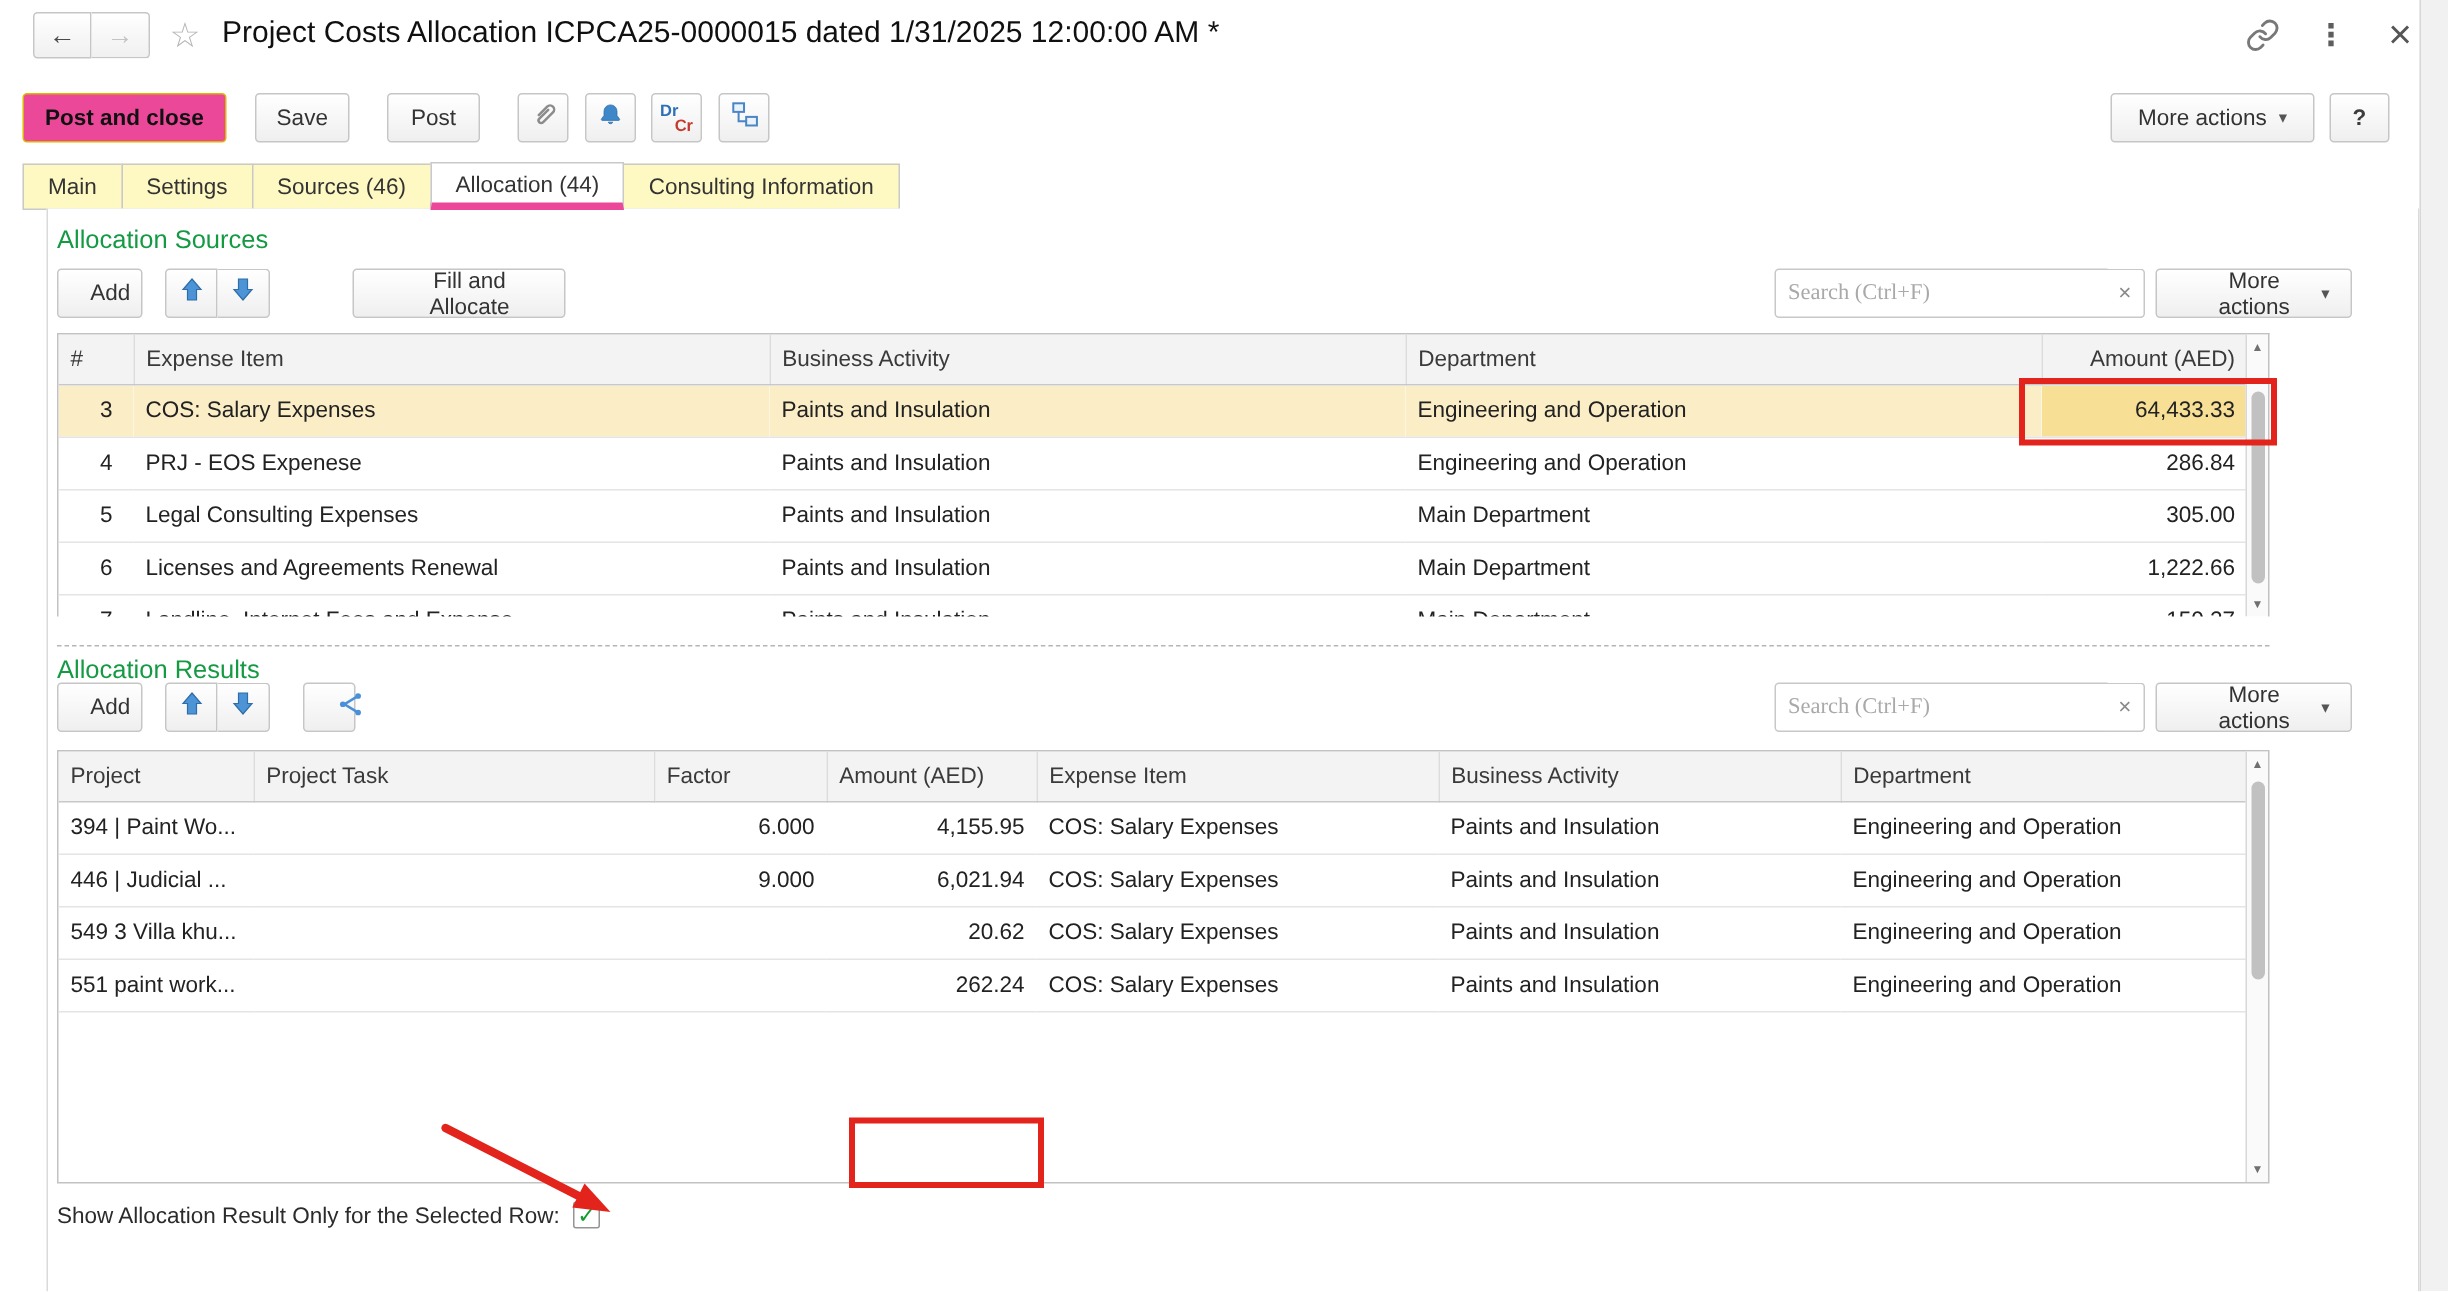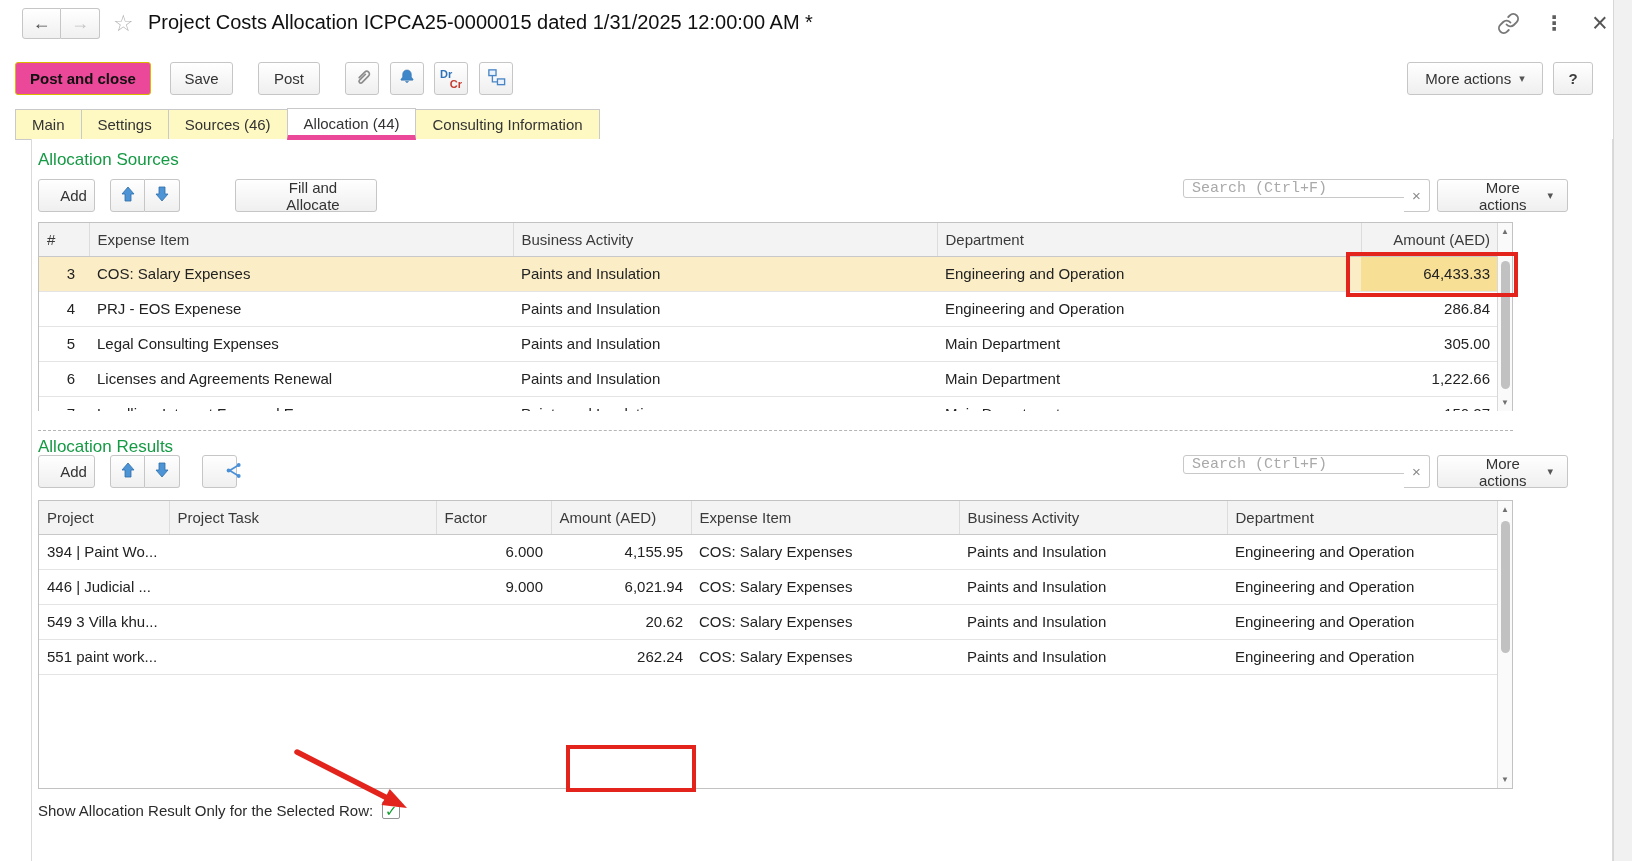--- a/index.html
+++ b/index.html
@@ -62,7 +62,7 @@
   .ud-btn:last-child { border-radius:0 3px 3px 0; border-left:none; }
   .btn-fill { left:202px; width:142px;margin-left:33px; }
   .btn-allocate { left:202px; width:35px; padding:0; }
-  .search-box { position:absolute; left:1183px; top:0; width:222px; height:19px; border:1px solid #c8c8c8; border-radius:3px 0 0 3px; font-size:15px; padding:0 8px; color:#333; font-family:Liberation Mono, monospace; outline:none; }
+  .search-box { position:absolute; left:1183px; top:0; width:222px; height:33px; border:1px solid #c8c8c8; border-radius:3px 0 0 3px; font-size:15px; padding:0 8px; color:#333; font-family:Liberation Serif, serif; outline:none; }
   .search-box::placeholder { color:#a9a9a9; }
   .search-clear { position:absolute; left:1404px; top:0; width:26px; height:33px; background:#fff; border:1px solid #c8c8c8; border-left:none; border-radius:0 3px 3px 0; color:#8a8a8a; font-size:15px; display:flex; align-items:center; justify-content:center; cursor:pointer; }
   .btn-more-sec { left:1437px; width:131px; }

